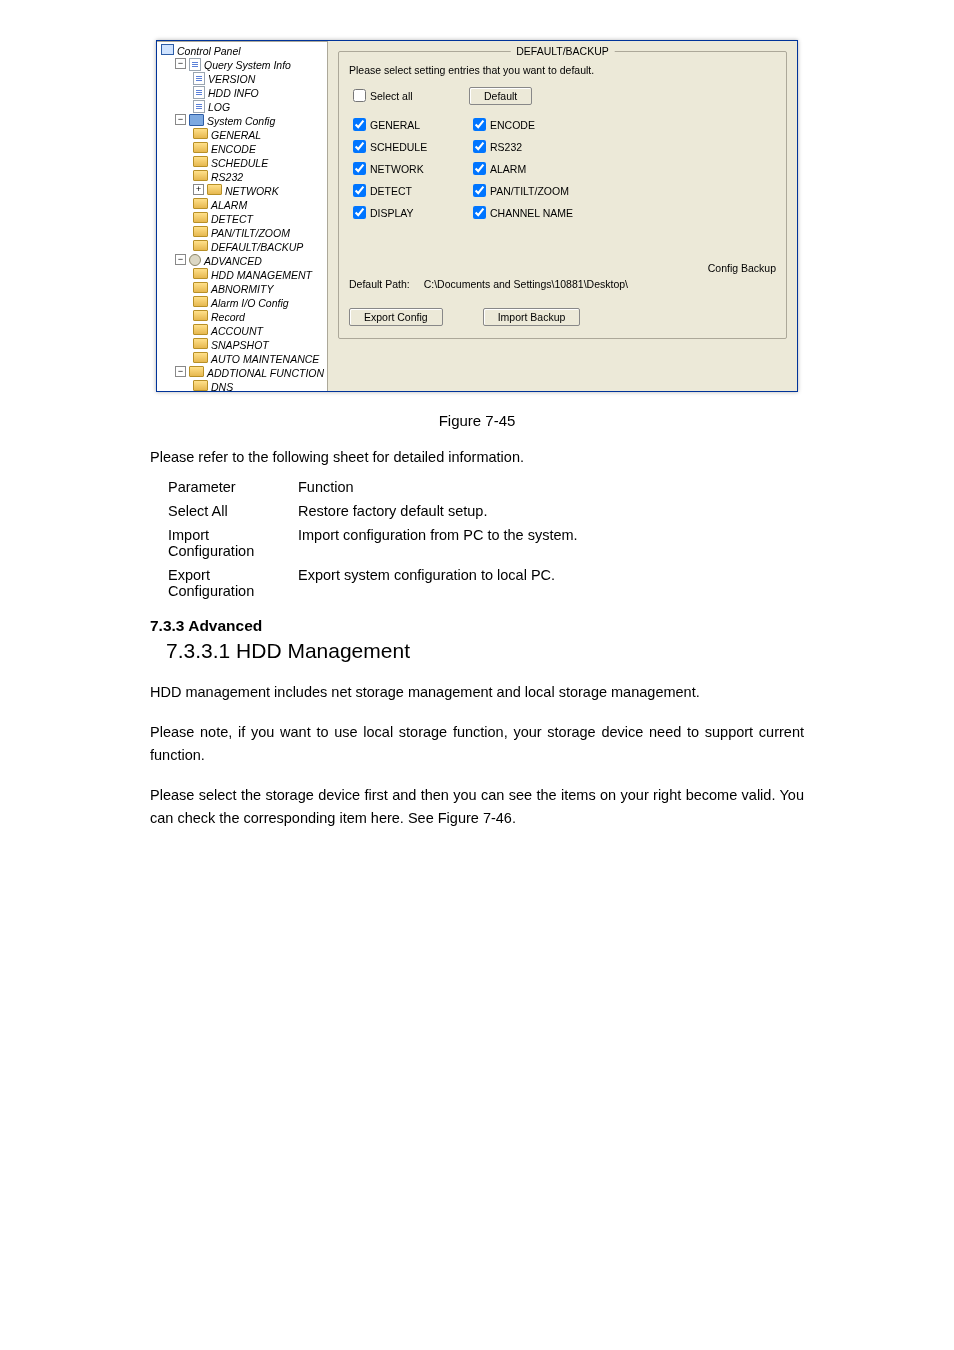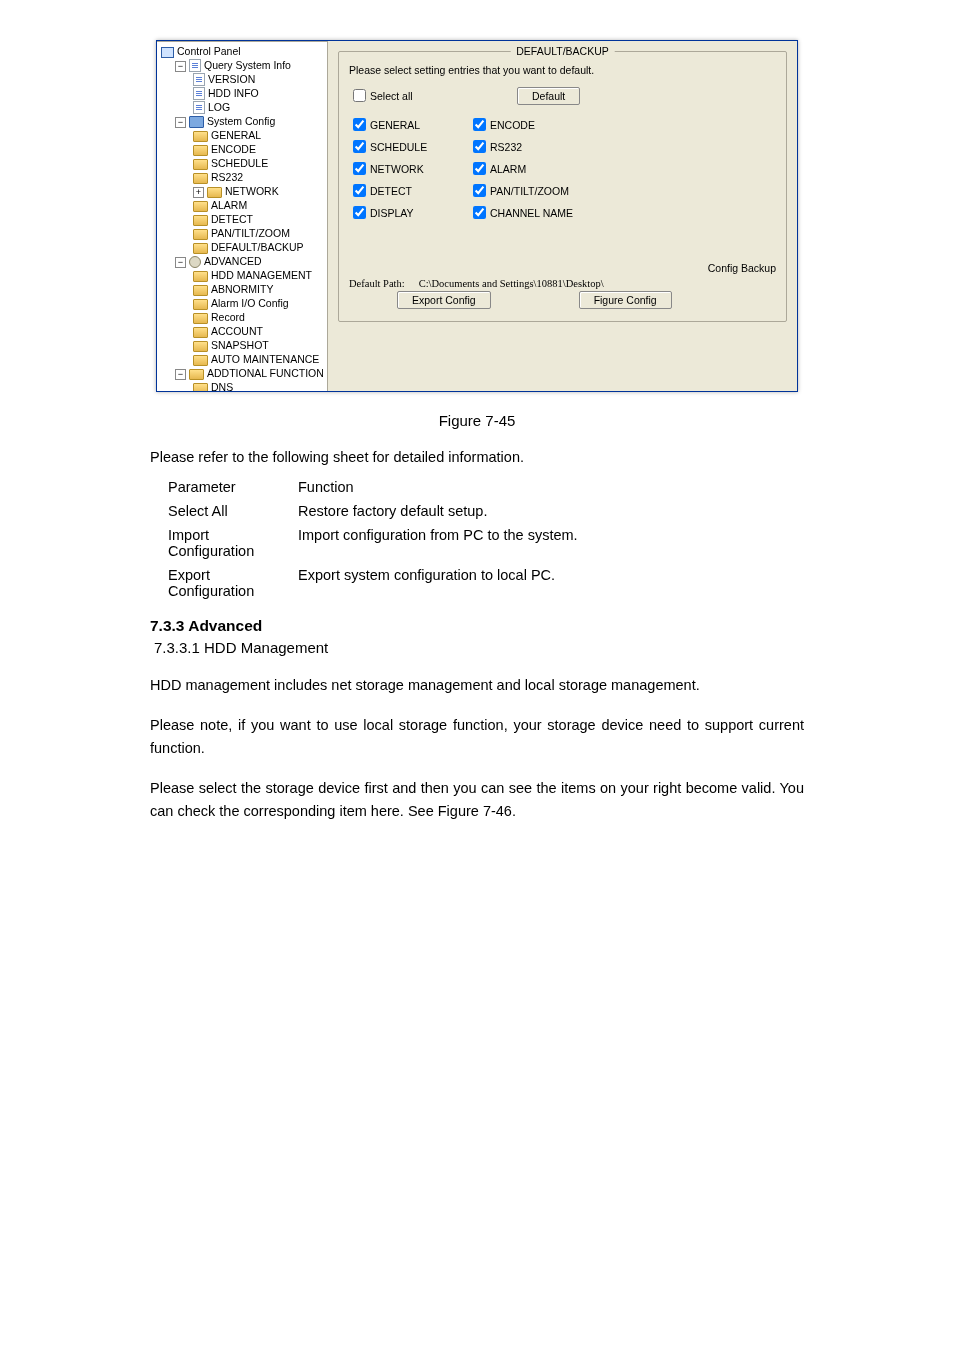--- a/index.html
+++ b/index.html
@@ -60,10 +60,11 @@
   }
   .tree-item {
     display: flex;
-    align-items: flex-end;
+    align-items: flex-start;
     padding: 0px 2px;
     white-space: nowrap;
     line-height: 14px;
+    font-style: italic;
   }
   .tree-indent-0 { padding-left: 4px; }
   .tree-indent-1 { padding-left: 18px; }

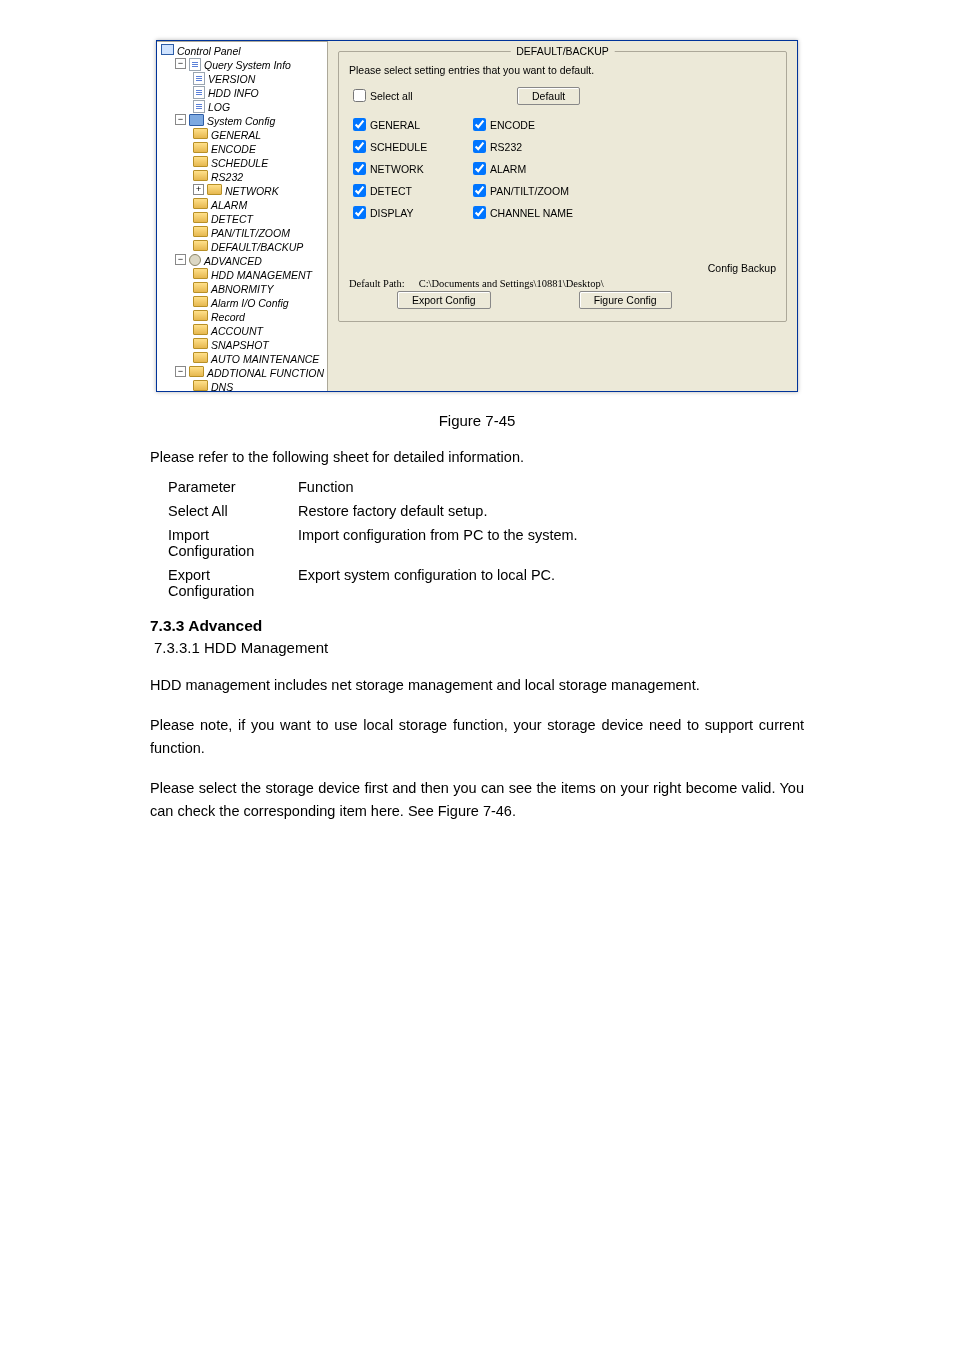--- a/index.html
+++ b/index.html
@@ -131,7 +131,6 @@
     font-family: Tahoma, sans-serif;
     cursor: pointer;
     box-shadow: inset 1px 1px 0 #fff;
-    margin-left: 48px;
   }
   .default-btn-wrap{display:flex;align-items:center;margin-bottom:10px;}
   .default-btn-wrap .left{width:120px;display:flex;align-items:center;}

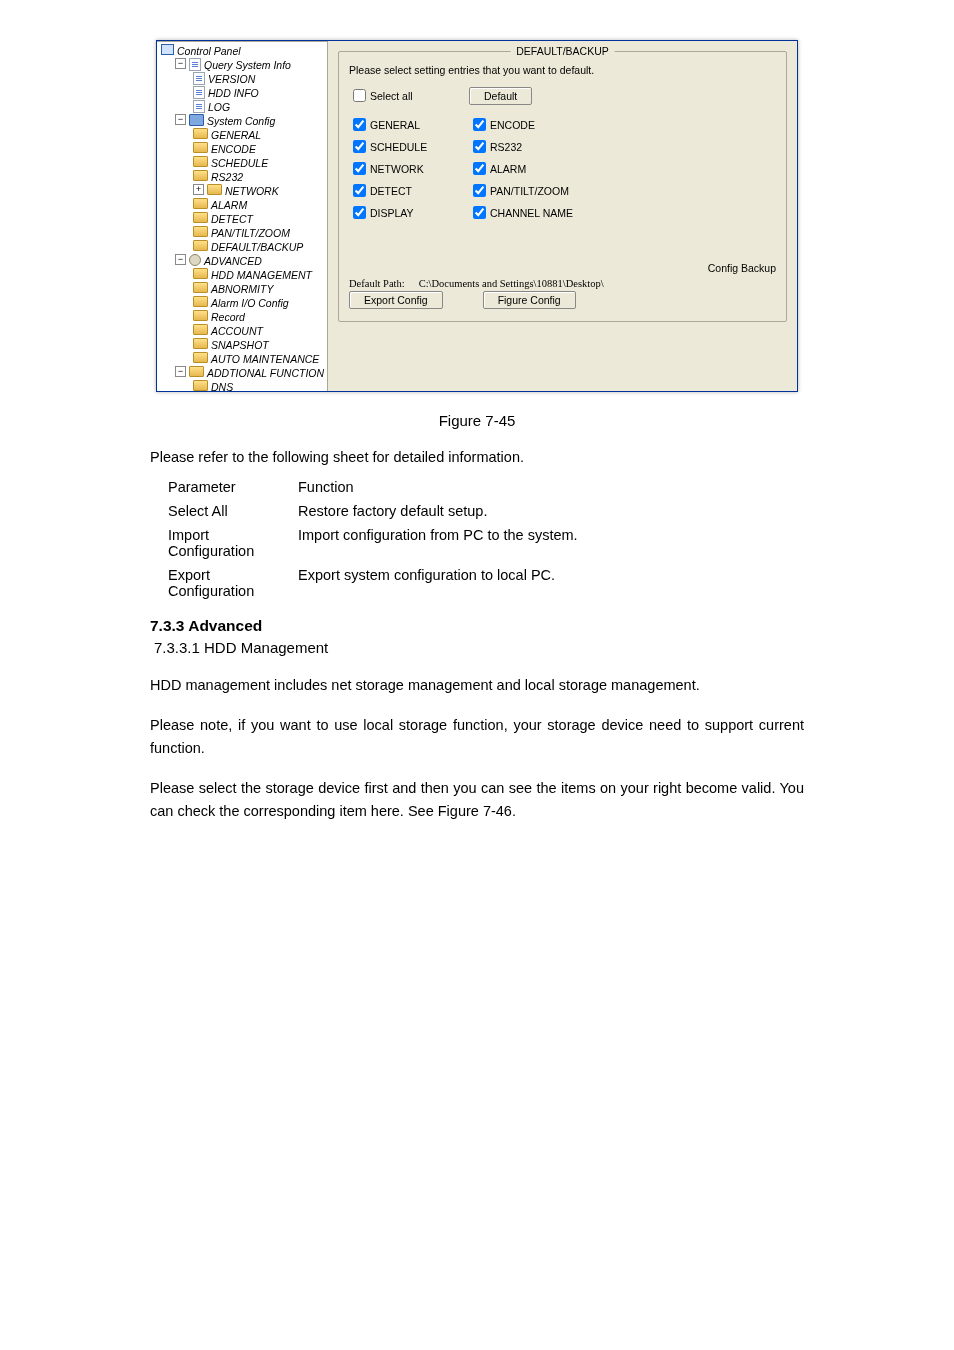--- a/index.html
+++ b/index.html
@@ -136,7 +136,7 @@
   .default-btn-wrap .left{width:120px;display:flex;align-items:center;}
   .cfg-backup{margin-top:40px;}
   .cfg-backup .lbl{margin-bottom:4px;text-align:right;}
-  .path-row{display:flex;align-items:flex-start;margin-bottom:2px;font-family:Liberation Serif, serif;}
+  .path-row{display:flex;align-items:flex-start;margin-bottom:18px;}
   .path-row .lbl2{margin-right:14px;}
   .btn-row{display:flex;gap:40px;align-items:center;}
   

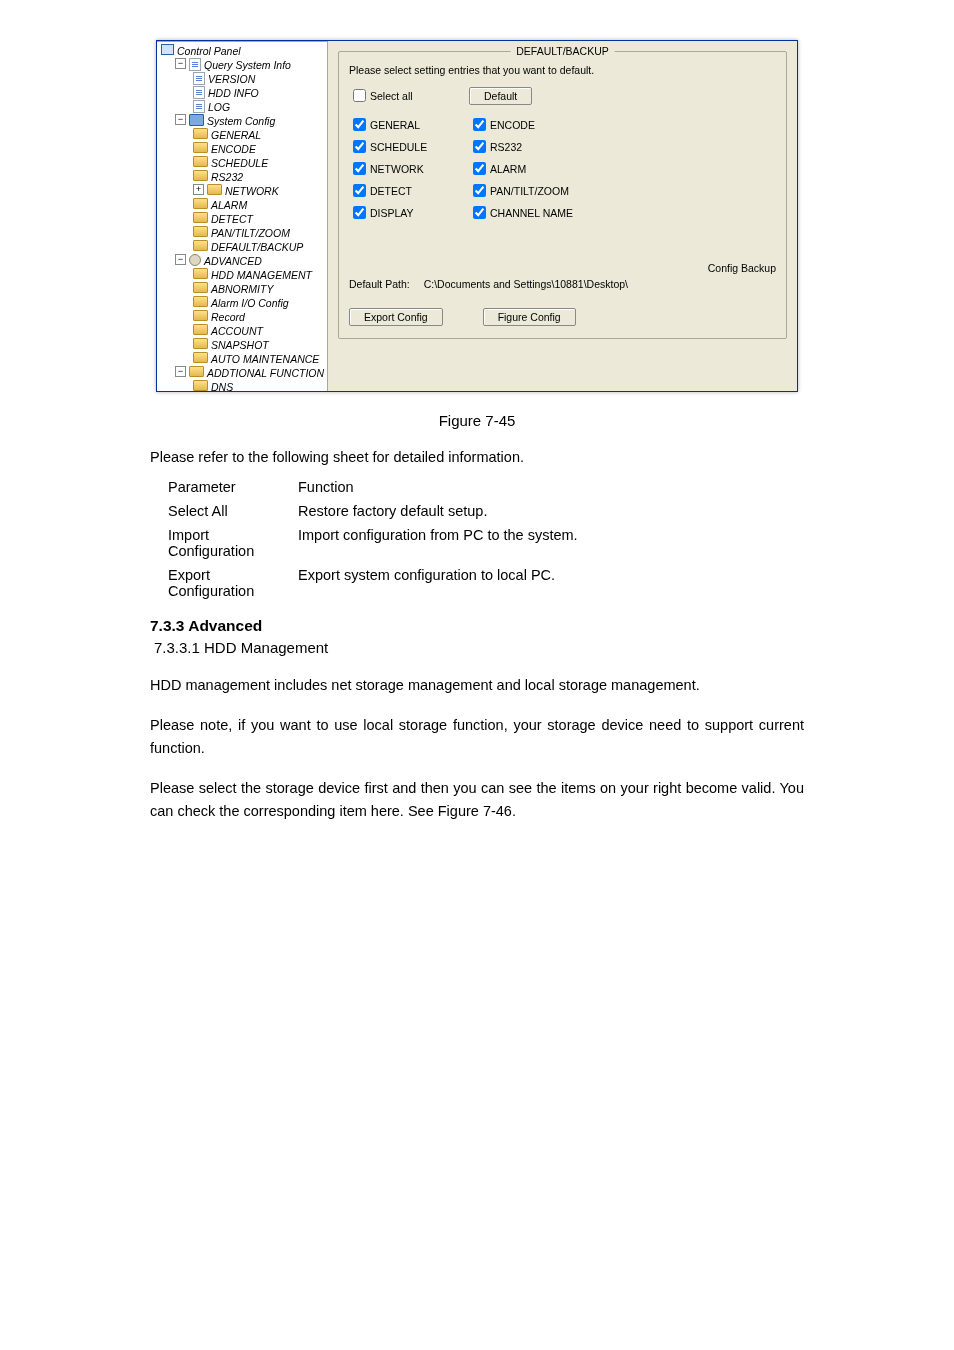--- a/index.html
+++ b/index.html
@@ -363,7 +363,7 @@
           </div>
           <div class="btn-row">
             <button class="win-btn">Export Config</button>
-            <button class="win-btn">Figure Config</button>
+            <button class="win-btn">Import Backup</button>
           </div>
         </div>
       </div>

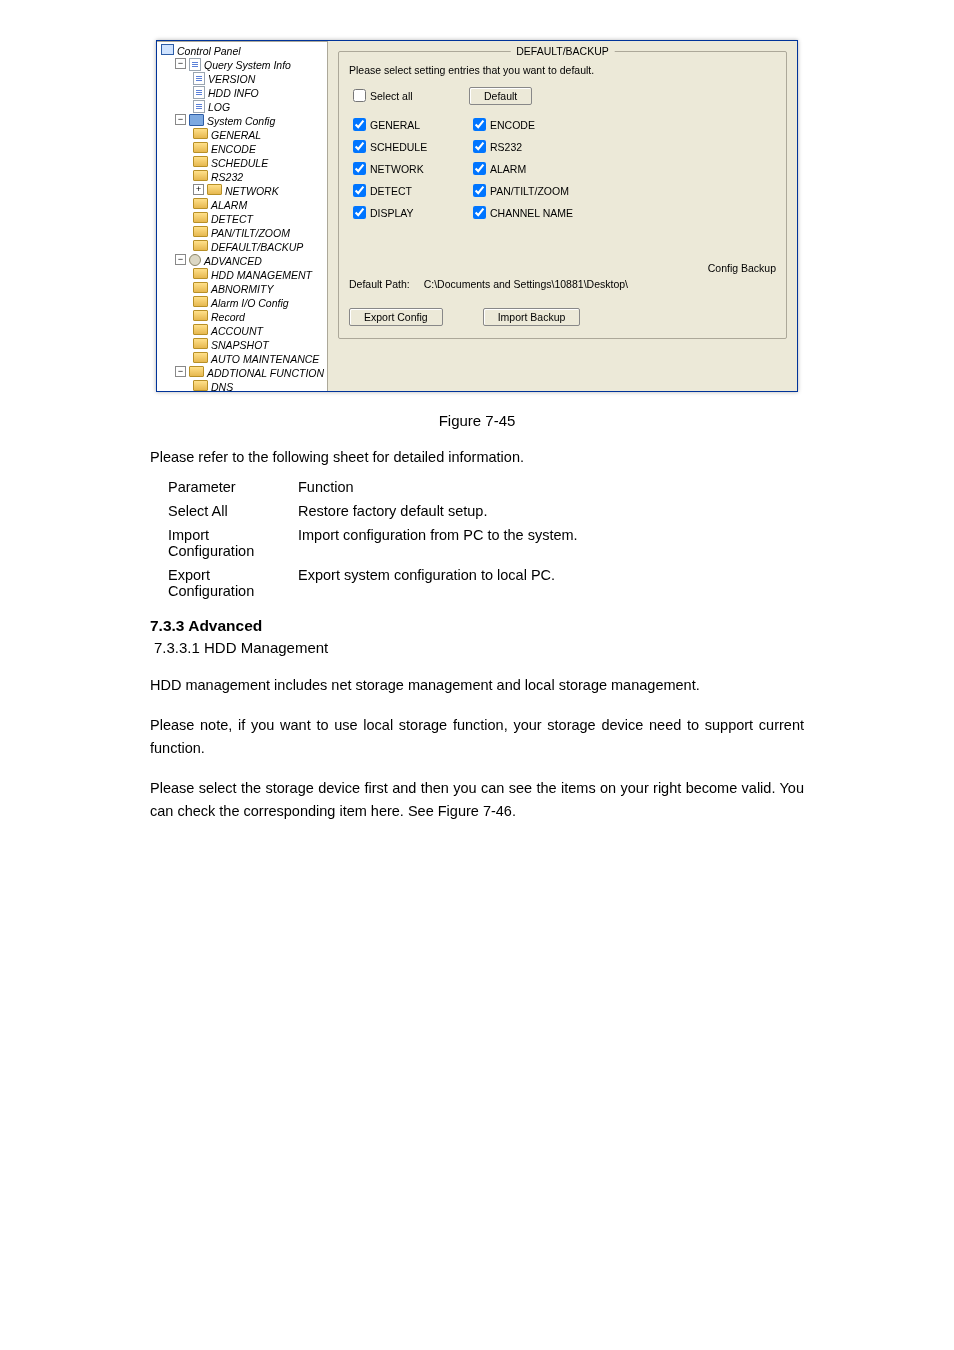--- a/index.html
+++ b/index.html
@@ -164,8 +164,8 @@
     margin: 6px 0 4px 0;
   }
   .h4 {
-    font-size: 15px;
-    margin: 0 0 6px 4px;
+    font-size: 21px;
+    margin: 0 0 6px 16px;
   }
   .body-p {
     margin: 18px 0 6px 0;

